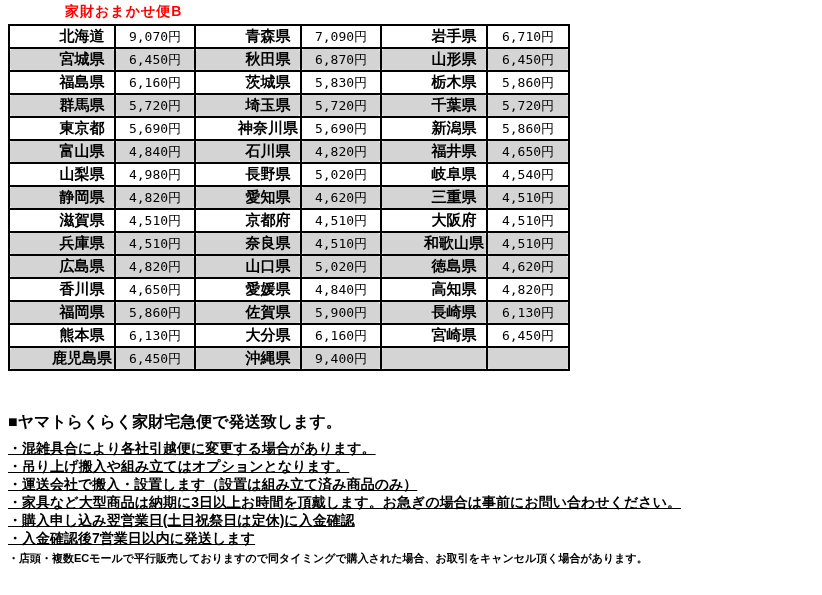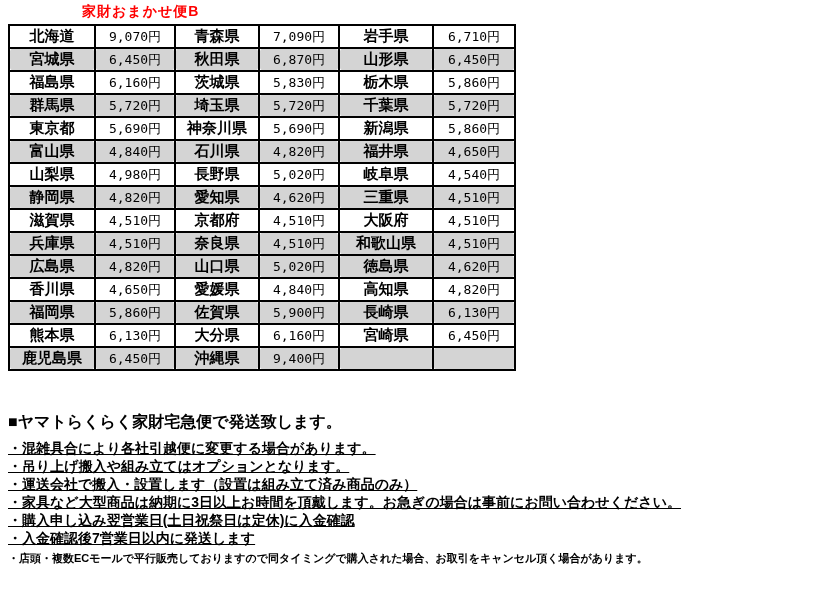--- a/index.html
+++ b/index.html
@@ -15,7 +15,7 @@
   .title {
     position: absolute; left: 65px; top: 3px;
     color: #ff0000; font-weight: bold; font-size: 14px;
-    letter-spacing: 1px; white-space: nowrap; margin-left: 17px;
+    letter-spacing: 1px; white-space: nowrap;
   }
   table.fee-table {
     position: absolute; left: 8px; top: 24px;

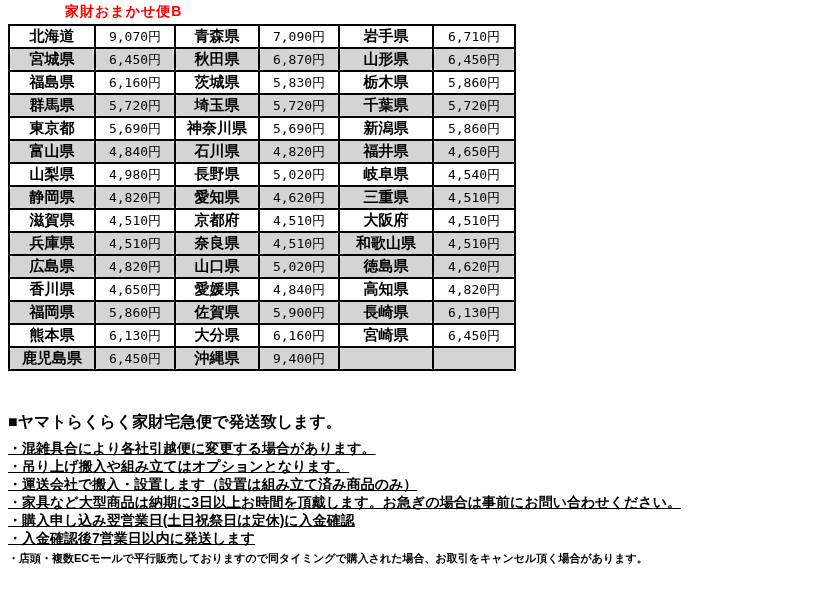--- a/index.html
+++ b/index.html
@@ -32,7 +32,7 @@
     overflow: hidden;
     background: #ffffff;
   }
-  table.fee-table td.pref { font-weight: bold; font-size: 15px; }
+  table.fee-table td.pref { font-weight: bold; font-size: 15px; padding-left: 42px; }
   table.fee-table td.price { font-family: "DejaVu Sans Mono", monospace; font-size: 13px; }
   table.fee-table tr.shaded td { background: #d4d4d4; border-radius: 6px; }
   .notes-heading {

